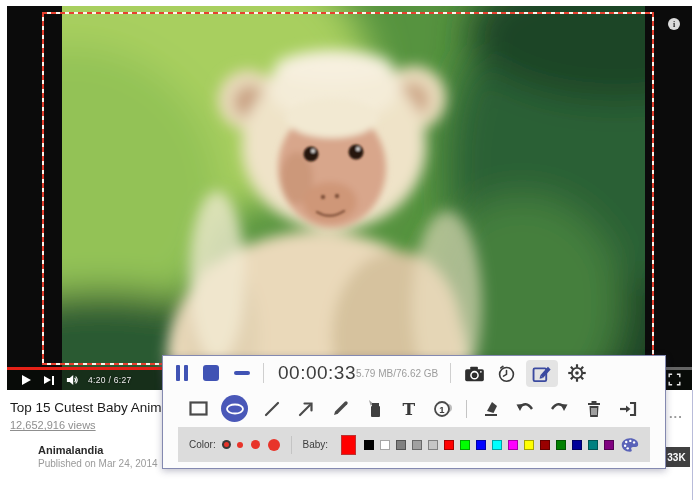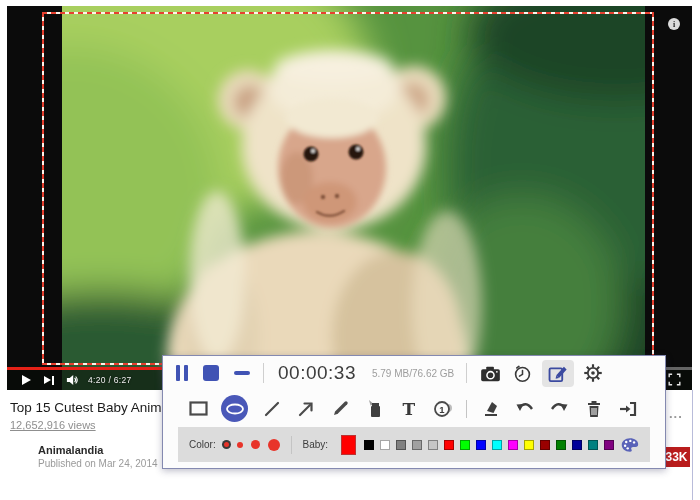--- a/index.html
+++ b/index.html
@@ -187,7 +187,7 @@
           <div class="minus-ic"></div>
         </div>
       <div class="vdiv" style="margin-right:14px"></div>
-      <div class="timer" style="margin-right:16px">00:00:33</div>
+      <div class="timer" style="">00:00:33</div>
       <div class="storage" style="margin-right:12px">5.79 MB/76.62 GB</div>
       <div class="vdiv" style="margin-right:13px"></div>
       <div class="tb-btn" style="margin-right:12px">

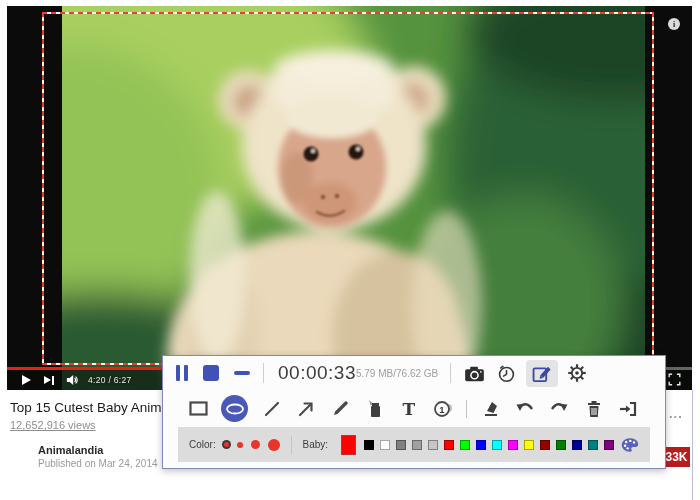--- a/index.html
+++ b/index.html
@@ -39,7 +39,7 @@
   .yt-published { position:absolute; left:38px; top:458px; font-size:10px; color:#9a9a9a; }
   .yt-desc { position:absolute; left:38px; top:482px; font-size:11px; color:#555; }
   .yt-more { position:absolute; left:669px; top:406px; font-size:13px; color:#999; letter-spacing:1px; font-weight:bold; }
-  .yt-sub { position:absolute; left:663px; top:447px; width:27px; height:20px; background:#b91c1c; color:#fff; font-size:12px; font-weight:bold; display:flex; align-items:center; justify-content:center; z-index:5; }
+  .yt-sub { position:absolute; left:663px; top:447px; width:27px; height:20px; background:#404040; color:#fff; font-size:10px; font-weight:bold; display:flex; align-items:center; justify-content:center; z-index:5; }
   .page-edge-line { position:absolute; left:692px; top:390px; width:1px; height:110px; background:#b9bcda; }
 
   

